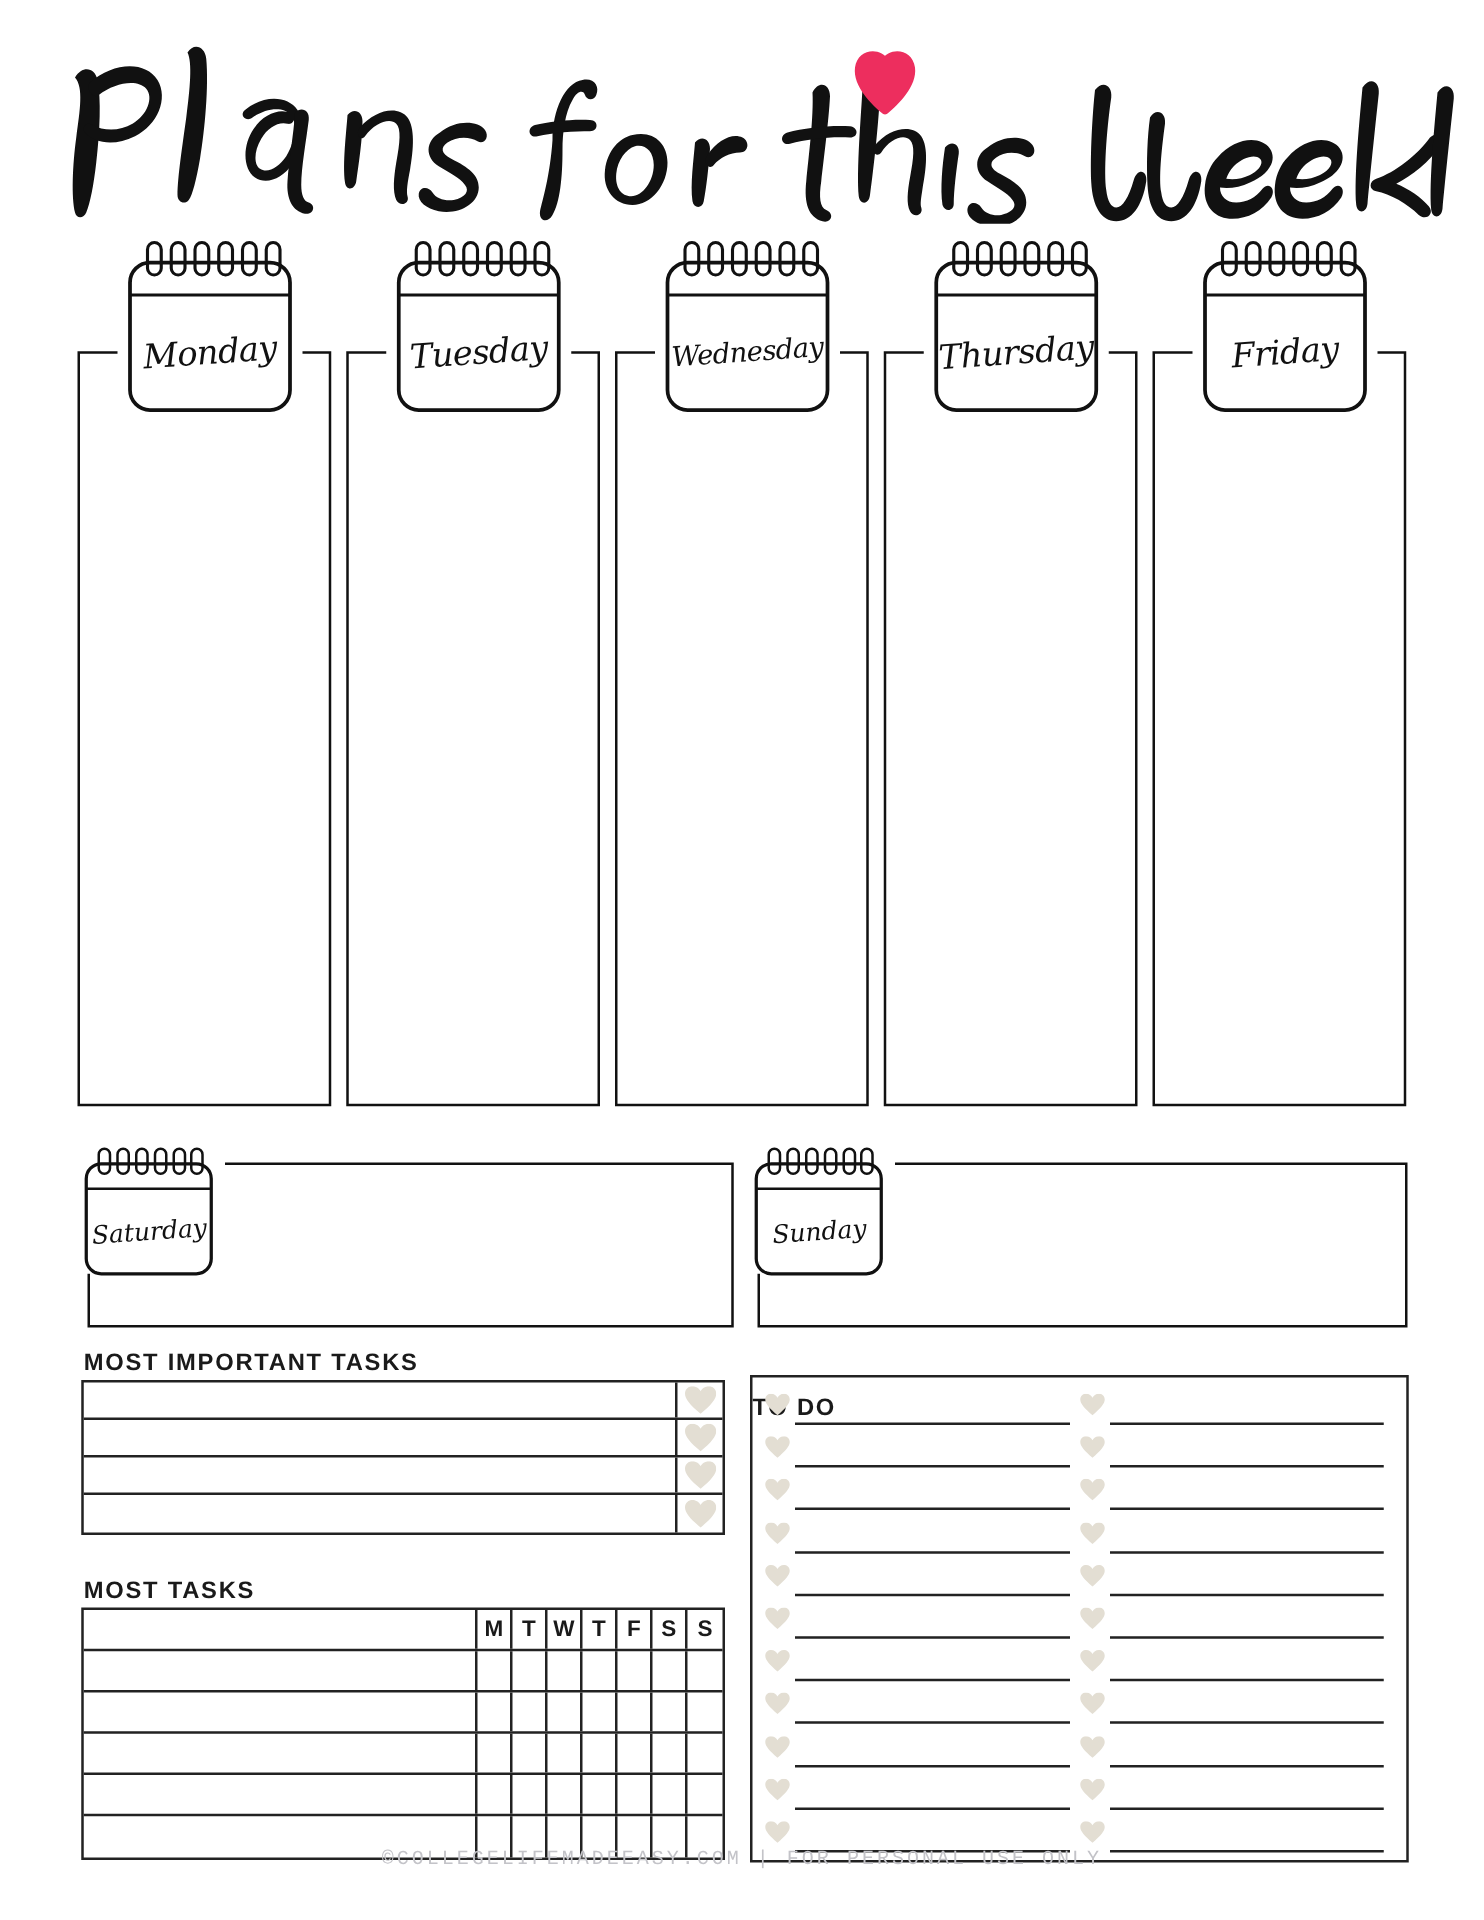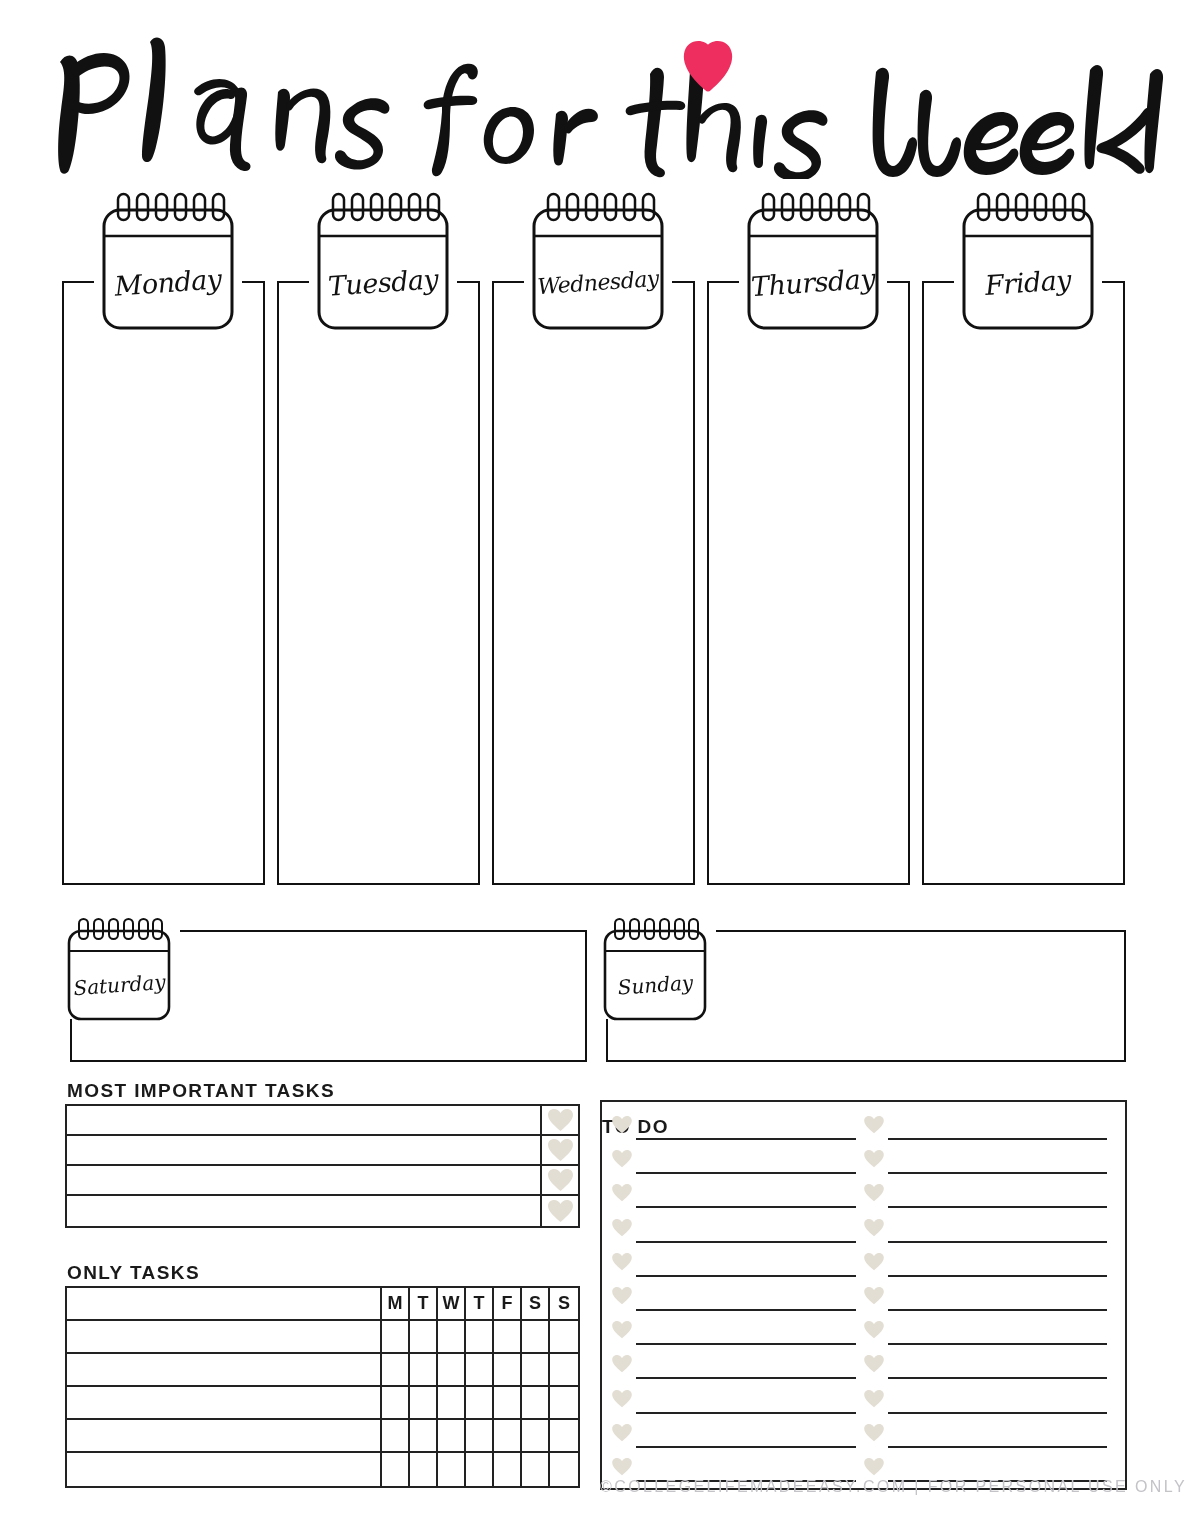--- a/index.html
+++ b/index.html
@@ -482,7 +482,7 @@
   </div>
 </div>
 
-<div class="sec-head" style="left:67px; top:1262px;">ONLY TASKS</div>
+<div class="sec-head" style="left:67px; top:1262px;">MOST TASKS</div>
 <div class="daily">
   <div class="daily-row">
     <div class="daily-name"></div>

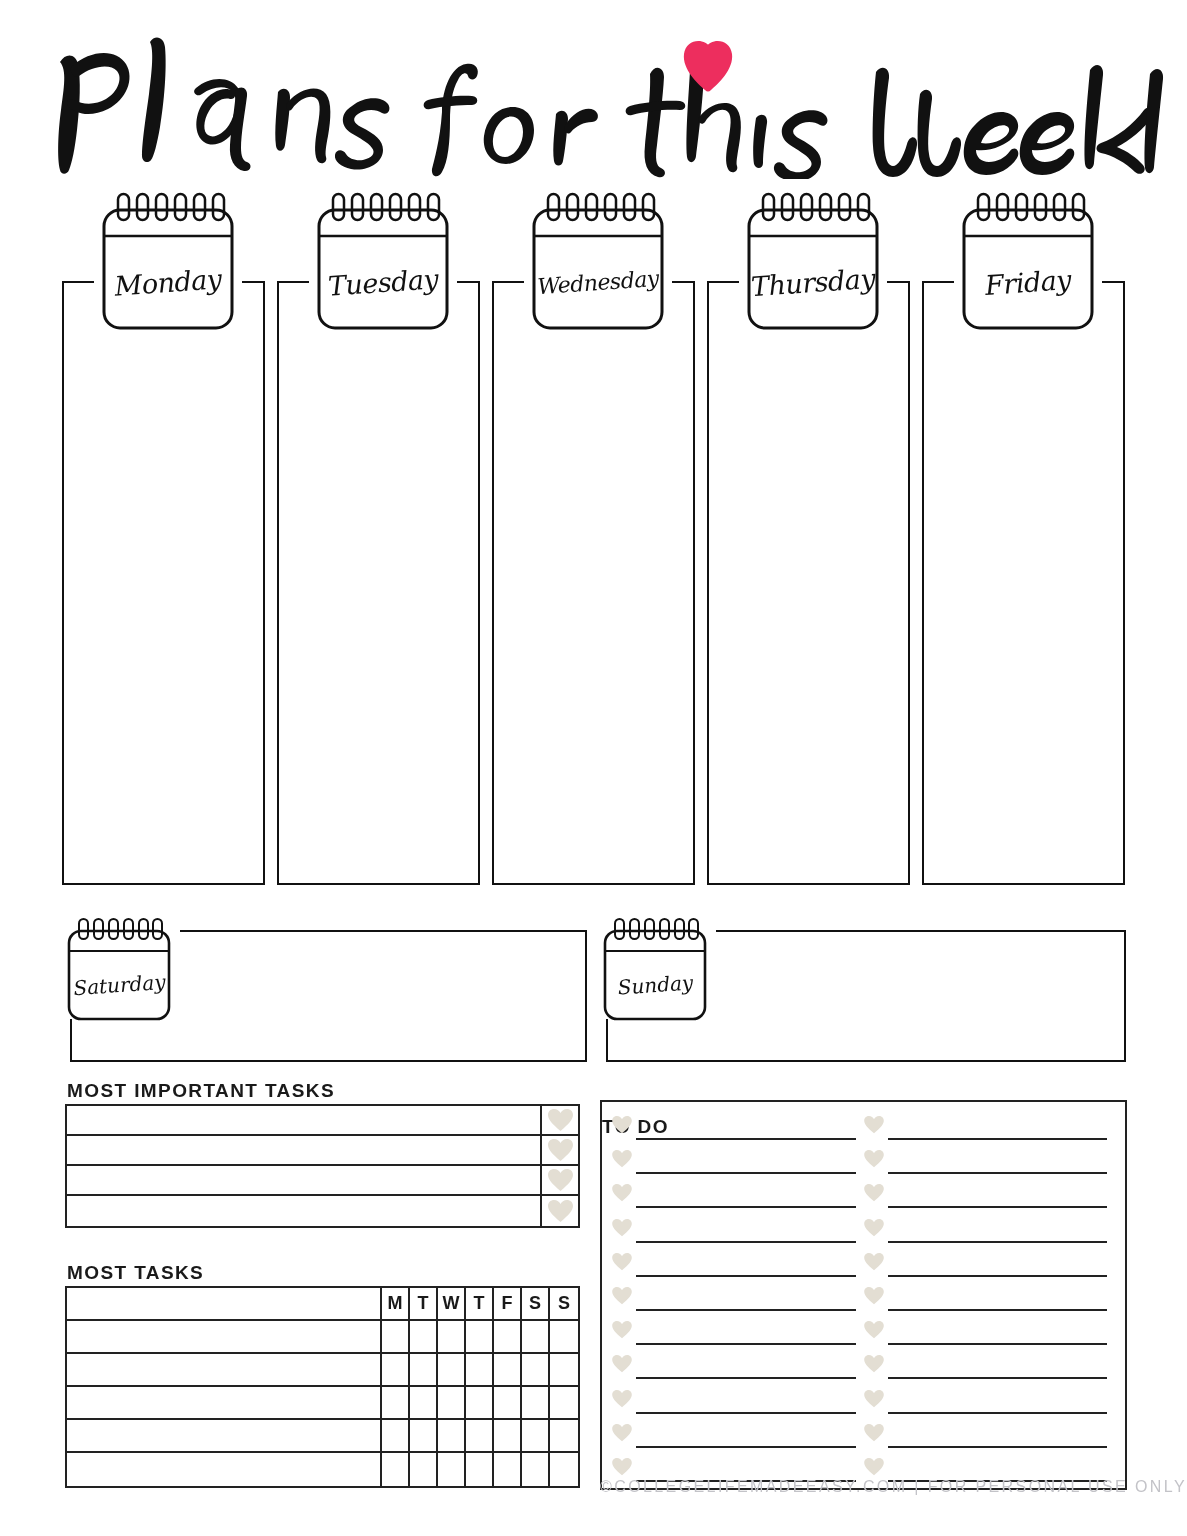--- a/index.html
+++ b/index.html
@@ -236,8 +236,8 @@
     left: 0;
     top: 1478px;
     width: 1187px;
-    text-align: right;
-    font-family: Liberation Sans, sans-serif;
+    text-align: center;
+    font-family: Liberation Mono, monospace;
     font-size: 16px;
     letter-spacing: 2.4px;
     color: #c3c3c8;

